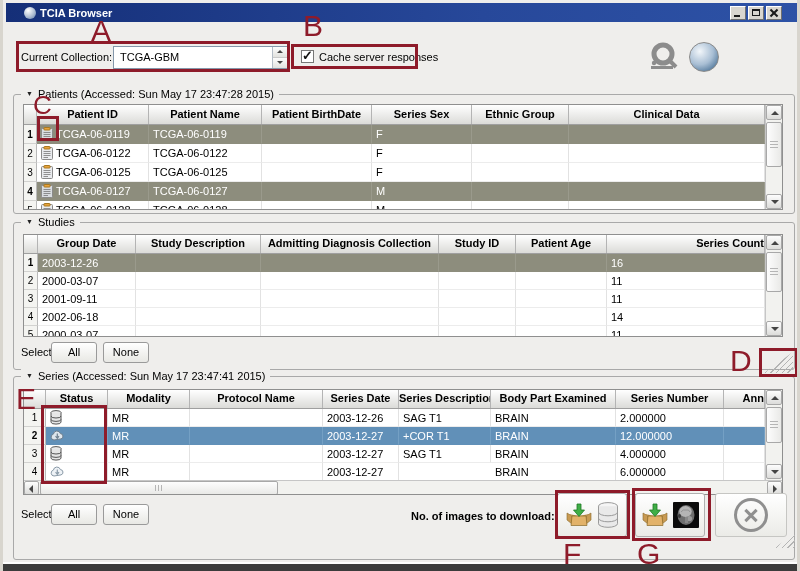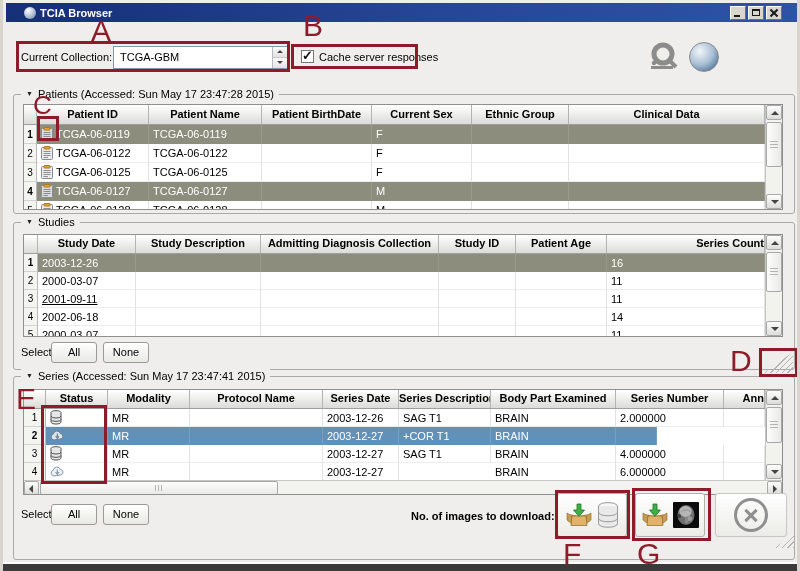--- a/index.html
+++ b/index.html
@@ -152,7 +152,7 @@
       <div class="hc" style="width:112px;">Patient ID</div>
       <div class="hc" style="width:113px;">Patient Name</div>
       <div class="hc" style="width:110px;">Patient BirthDate</div>
-      <div class="hc" style="width:100px;">Current Sex</div>
+      <div class="hc" style="width:100px;">Series Sex</div>
       <div class="hc" style="width:97px;">Ethnic Group</div>
       <div class="hc" style="width:196px;">Clinical Data</div>
     </div>

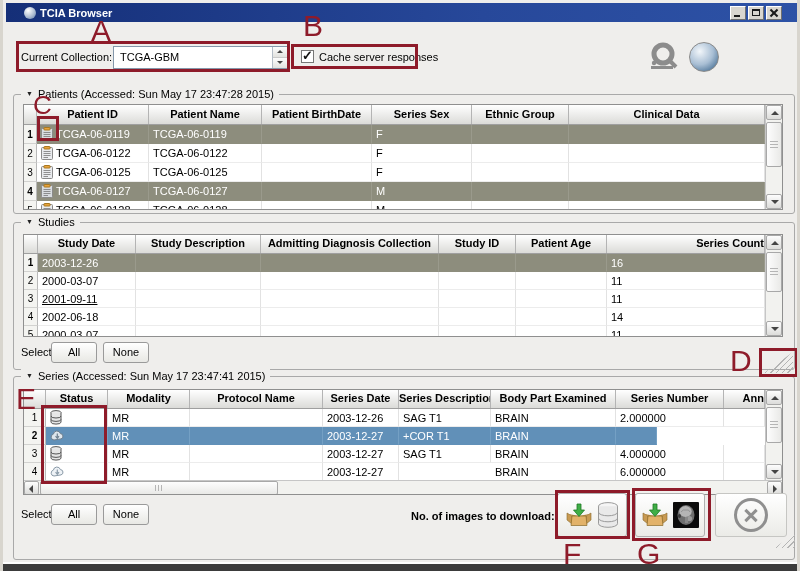--- a/index.html
+++ b/index.html
@@ -268,7 +268,7 @@
   <div class="tbl" style="left:20px;top:234px;width:760px;height:103px;">
     <div class="thead h18">
       <div class="hc" style="width:14px;"></div>
-      <div class="hc" style="width:98px;">Study Date</div>
+      <div class="hc" style="width:98px;">Group Date</div>
       <div class="hc" style="width:125px;">Study Description</div>
       <div class="hc" style="width:178px;">Admitting Diagnosis Collection</div>
       <div class="hc" style="width:77px;">Study ID</div>

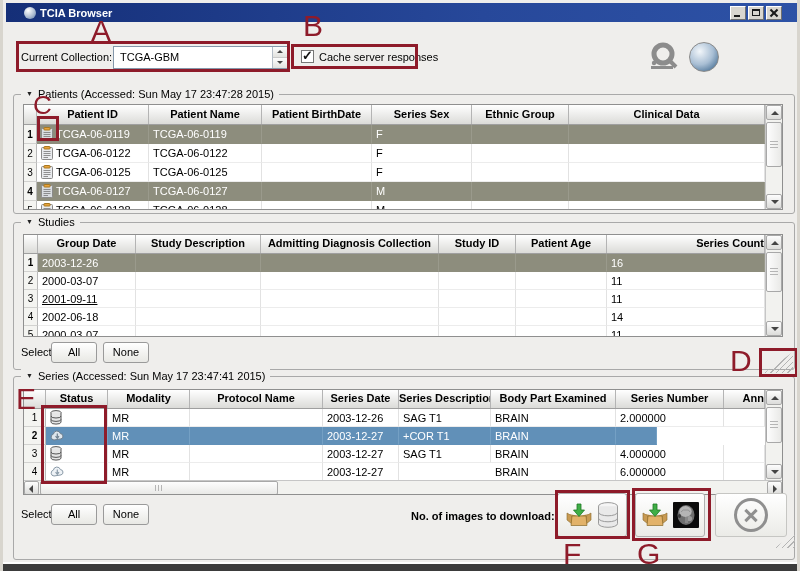--- a/index.html
+++ b/index.html
@@ -295,7 +295,7 @@
     </div>
     <div class="trow h18">
       <div class="cell num" style="width:14px;">3</div>
-      <div class="cell" style="width:98px;text-decoration:underline;">2001-09-11</div>
+      <div class="cell" style="width:98px;">2001-09-11</div>
       <div class="cell" style="width:125px;"></div>
       <div class="cell" style="width:178px;"></div>
       <div class="cell" style="width:77px;"></div>

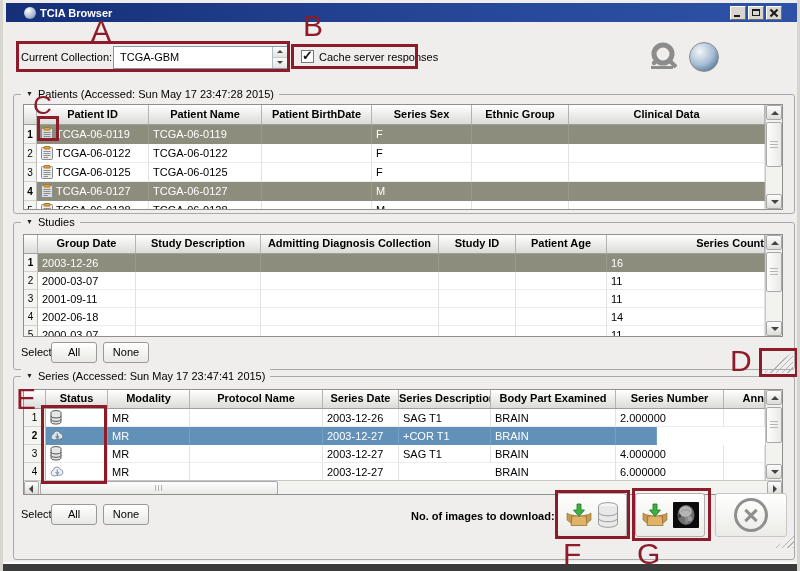--- a/index.html
+++ b/index.html
@@ -386,6 +386,7 @@
       <div class="cell" style="width:76px;">2003-12-27</div>
       <div class="cell" style="width:92px;">+COR T1</div>
       <div class="cell" style="width:125px;">BRAIN</div>
+      <div class="cell" style="width:108px;">12.000000</div>
       <div class="cell" style="width:41px;"></div>
     </div>
     <div class="trow h18">

